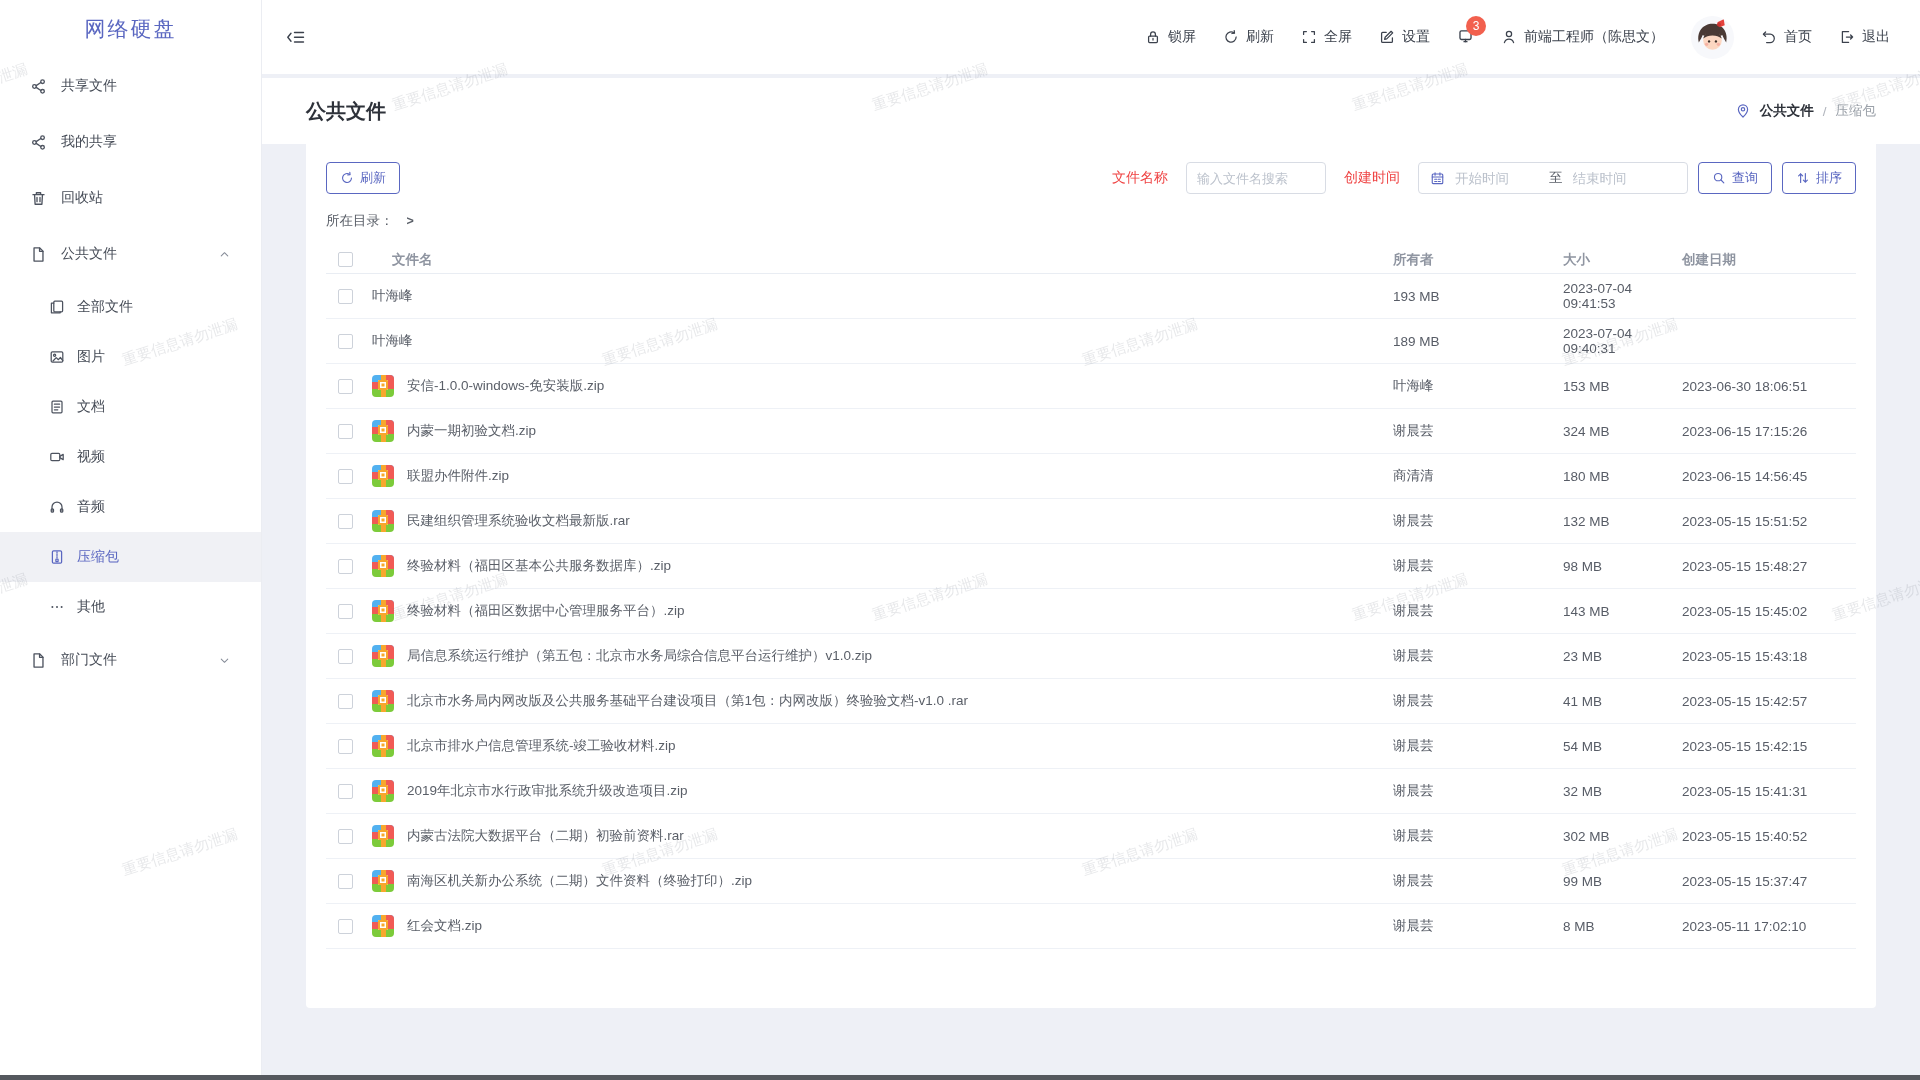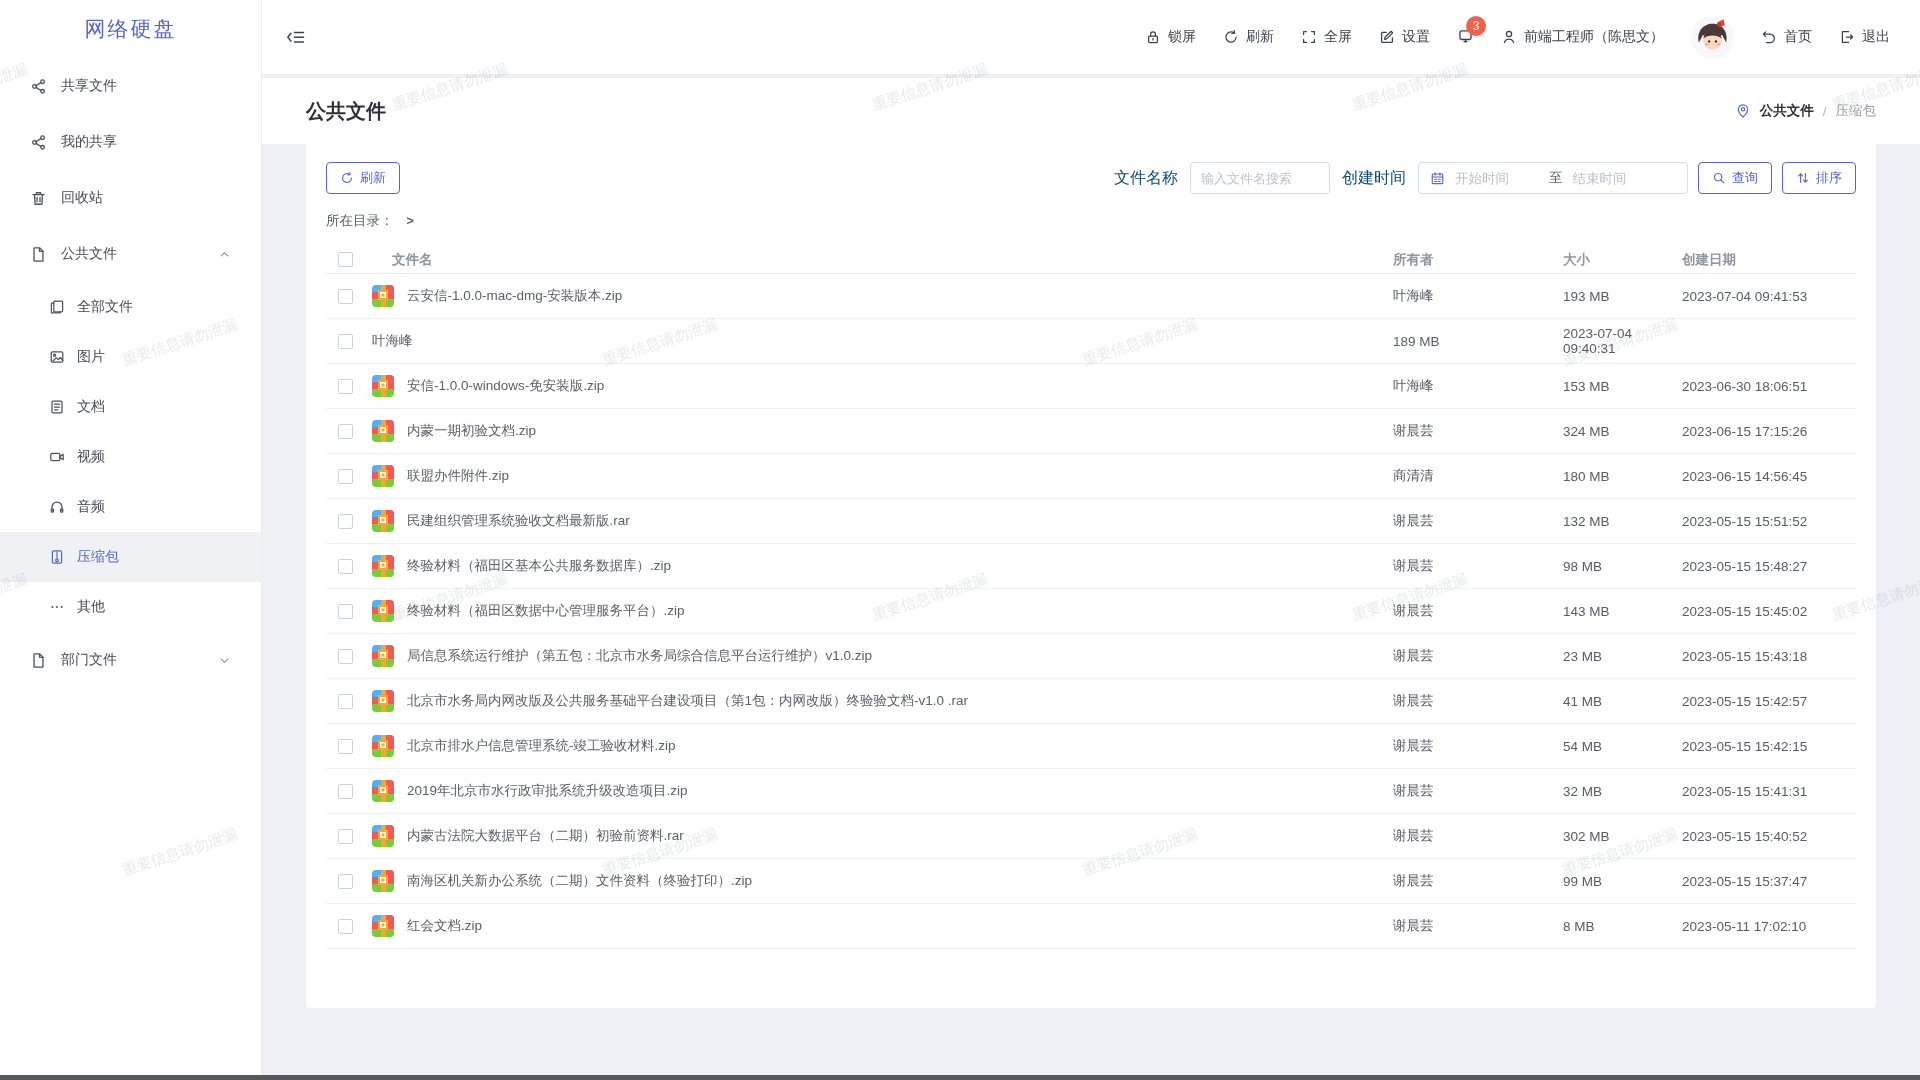--- a/index.html
+++ b/index.html
@@ -64,7 +64,7 @@
     font-family:inherit; cursor:pointer; }
   .btn .sicon { width:14px; height:14px; }
   .filters { margin-left:auto; display:flex; align-items:center; gap:10px; }
-  .flabel { font-size:16px; color:#0c4a6e; margin:0 2px; }
+  .flabel { font-size:14px; color:#ef4444; margin:0 8px; }
   .tinput { width:140px; height:32px; border:1px solid #d8dce4; border-radius:4px;
     padding:0 10px; font-size:13px; color:#333; font-family:inherit; outline:none; }
   ::placeholder { color:#bcc2cc; opacity:1; }

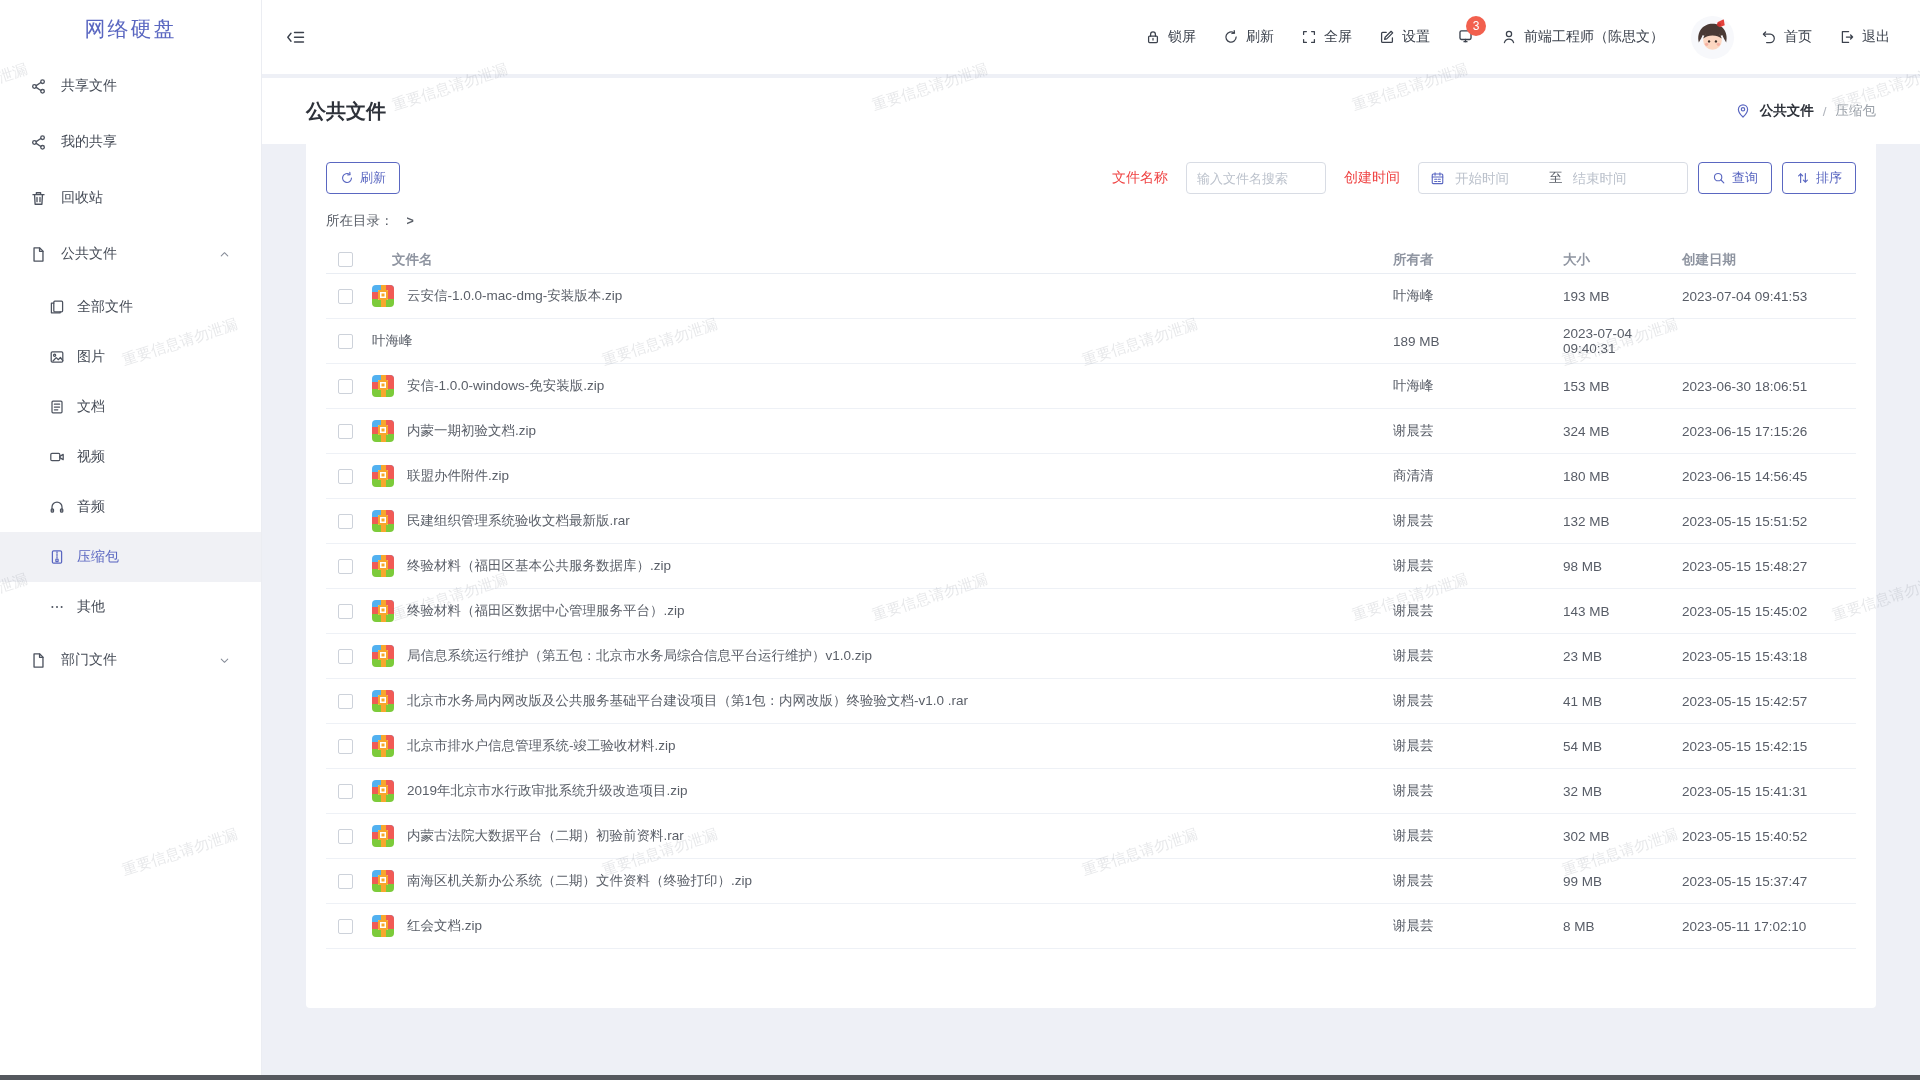--- a/index.html
+++ b/index.html
@@ -419,17 +419,6 @@
       <div id="rows">
           <div class="row trow">
             <span class="cb"></span>
-            <div class="namecell">
-              <span class="zipicon">
-                <span class="zl-top"></span>
-                <span class="zl-tr"></span>
-                <span class="zl-mid"></span>
-                <span class="zl-bot"></span>
-                <span class="zl-stripe"></span>
-                <span class="zl-buckle"></span>
-              </span>
-              <span class="fname">云安信-1.0.0-mac-dmg-安装版本.zip</span>
-            </div>
             <div>叶海峰</div>
             <div>193 MB</div>
             <div>2023-07-04 09:41:53</div>

